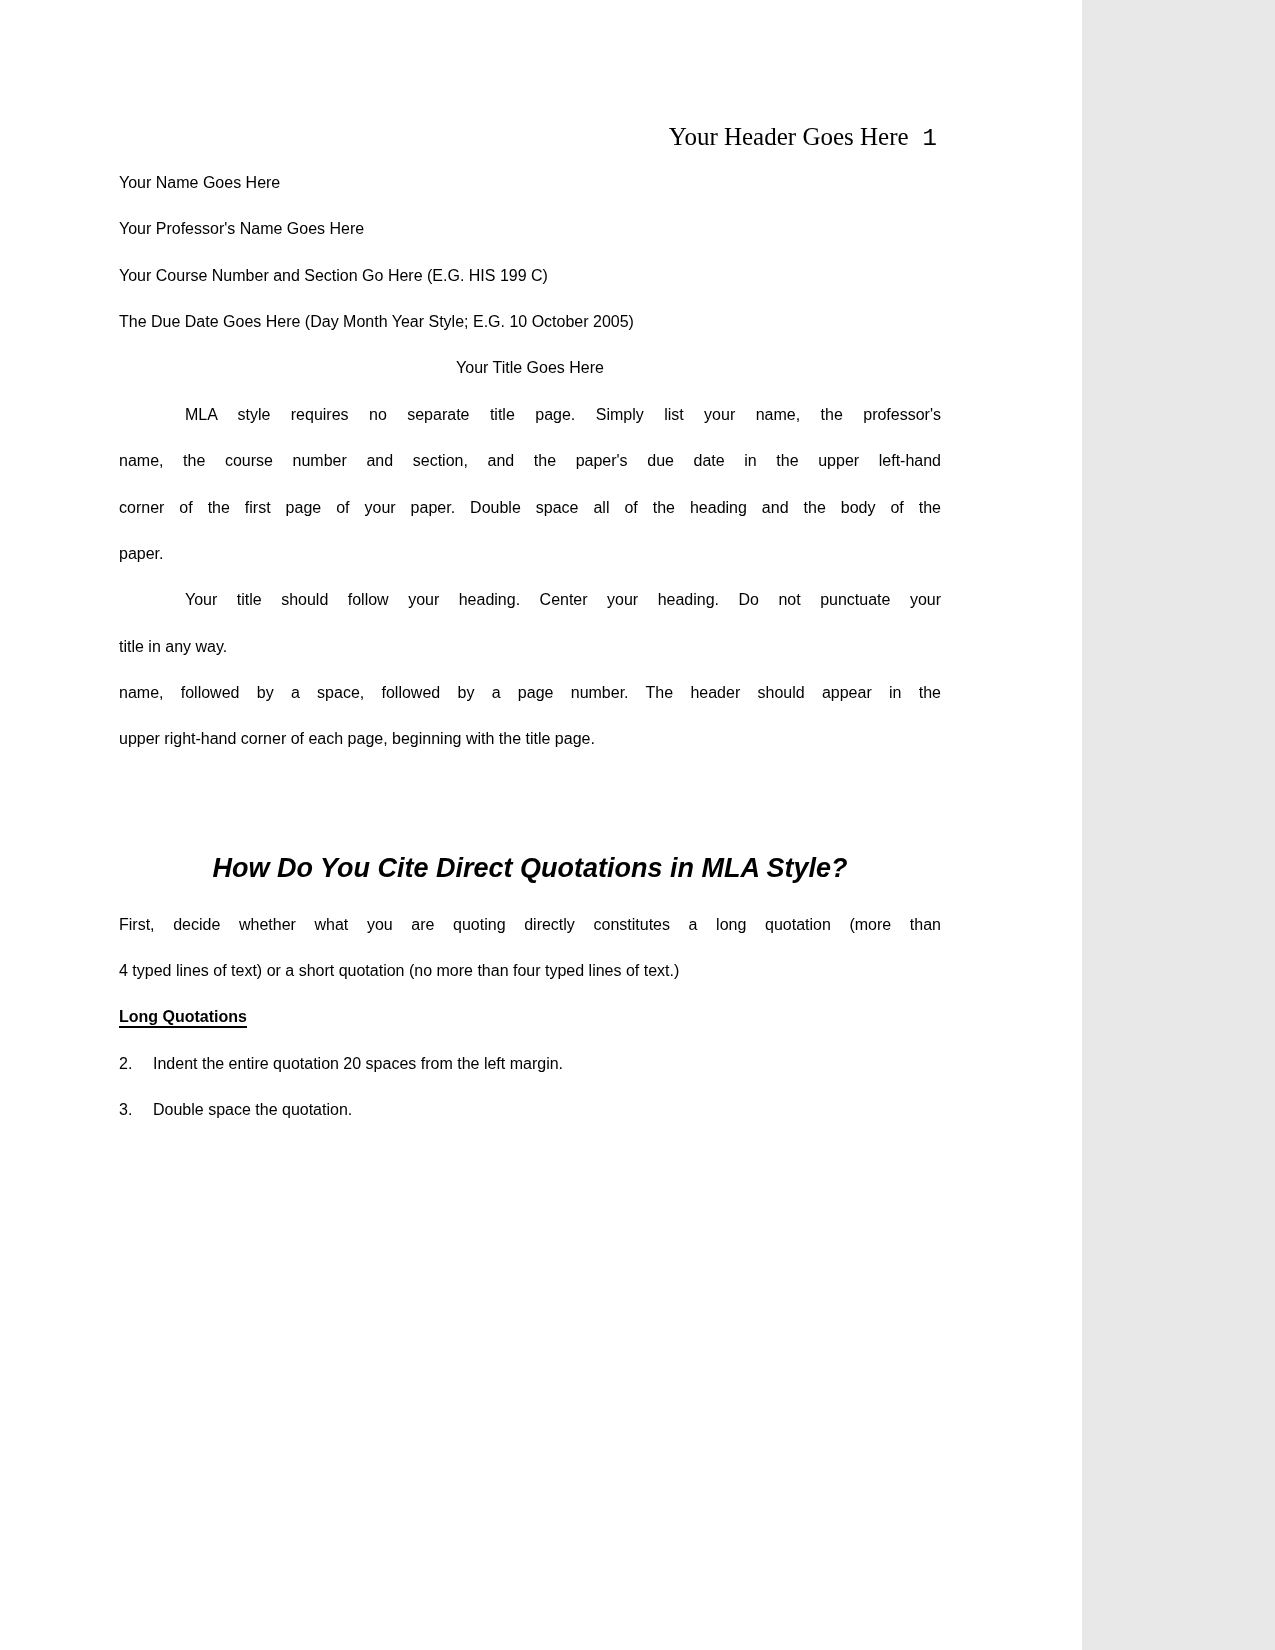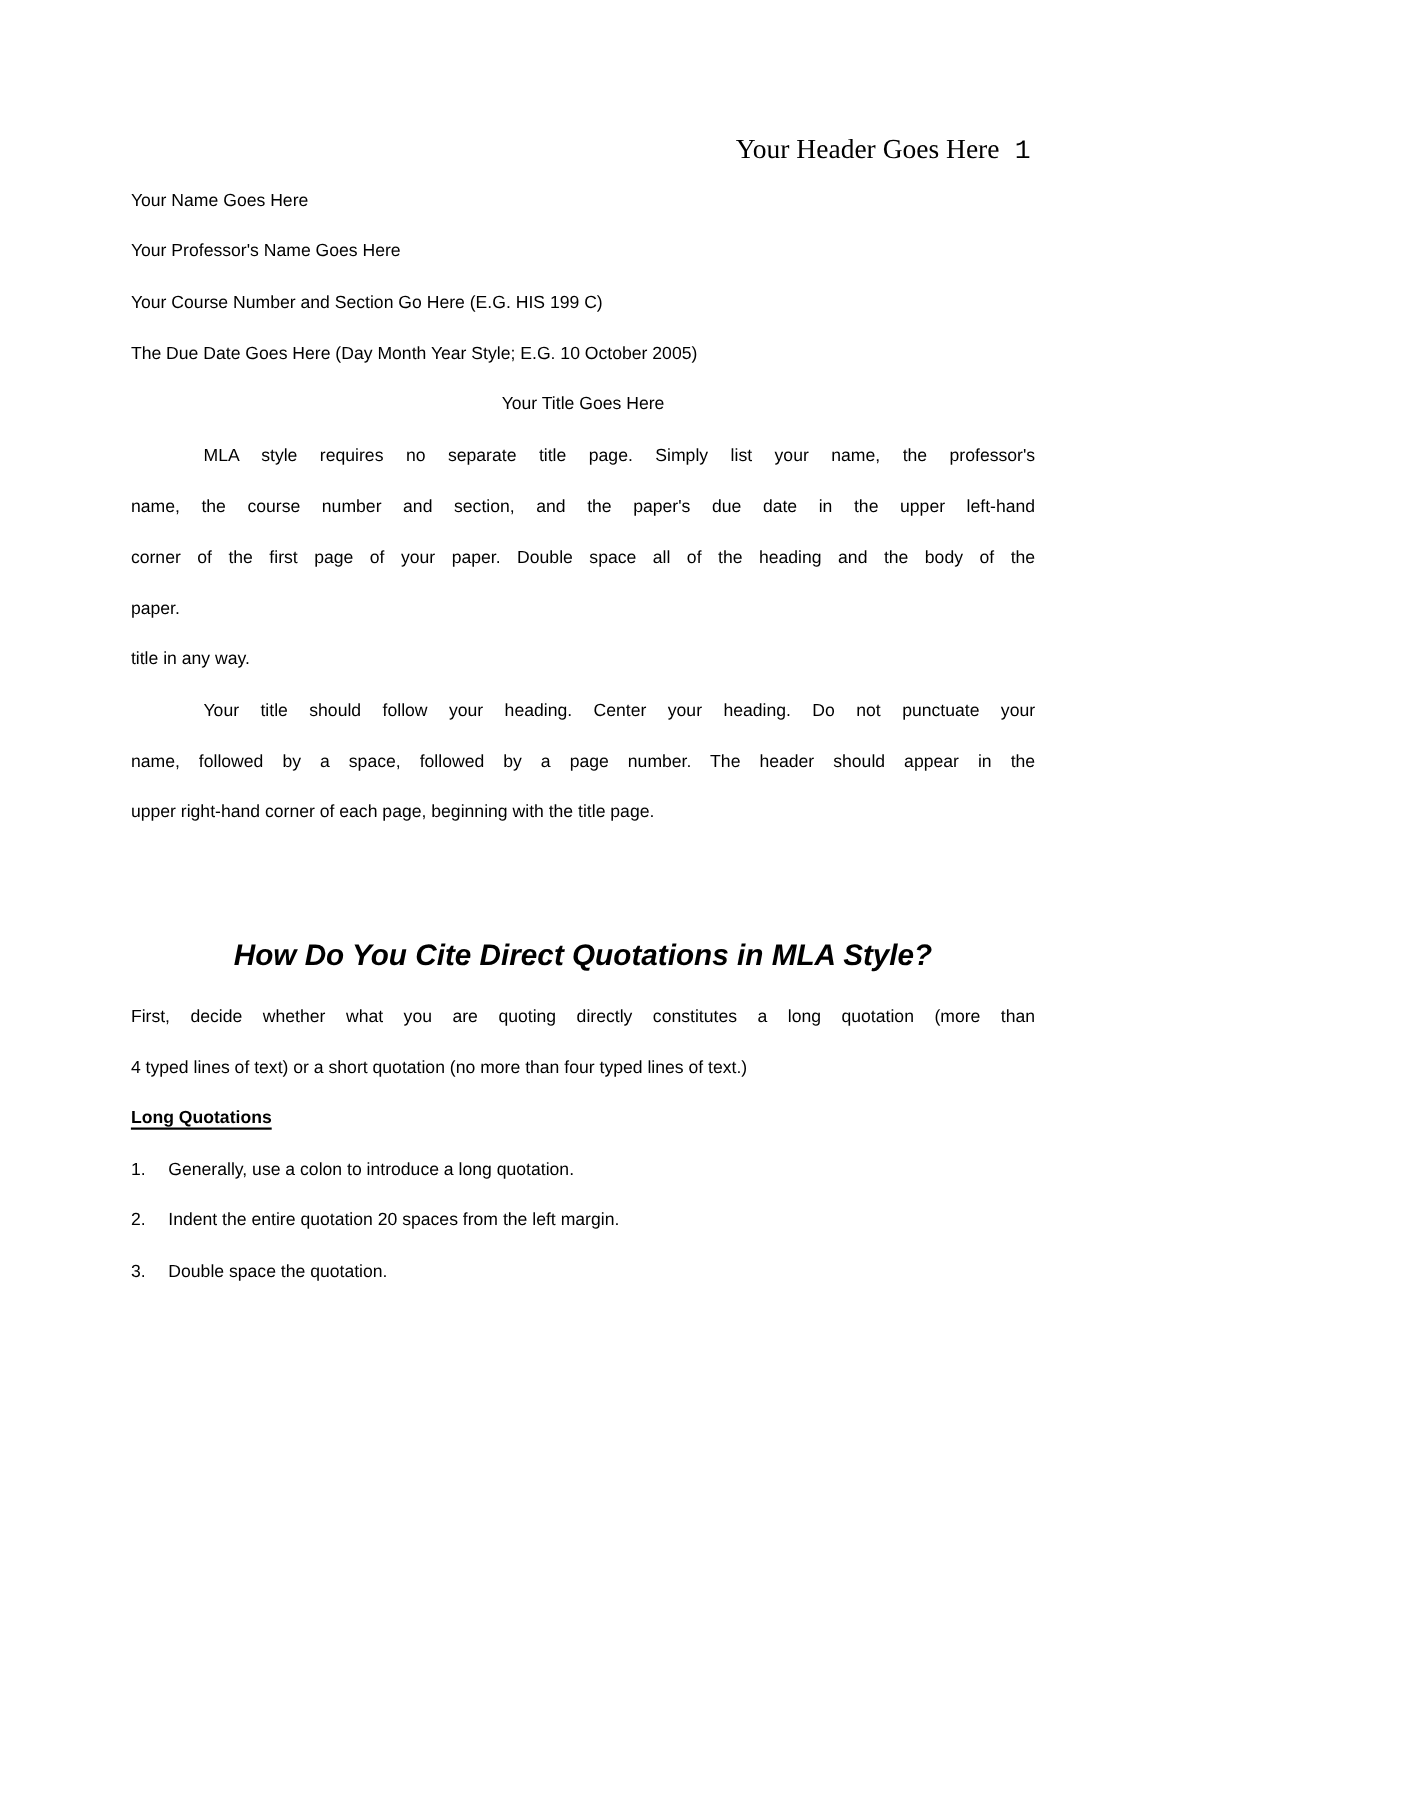--- a/index.html
+++ b/index.html
@@ -5,7 +5,7 @@
   html, body { margin: 0; padding: 0; background: #e8e8e8; }
   .page {
     position: relative;
-    width: 1275px;
+    width: 1082px;
     height: 1650px;
     background: #ffffff;
     color: #000000;

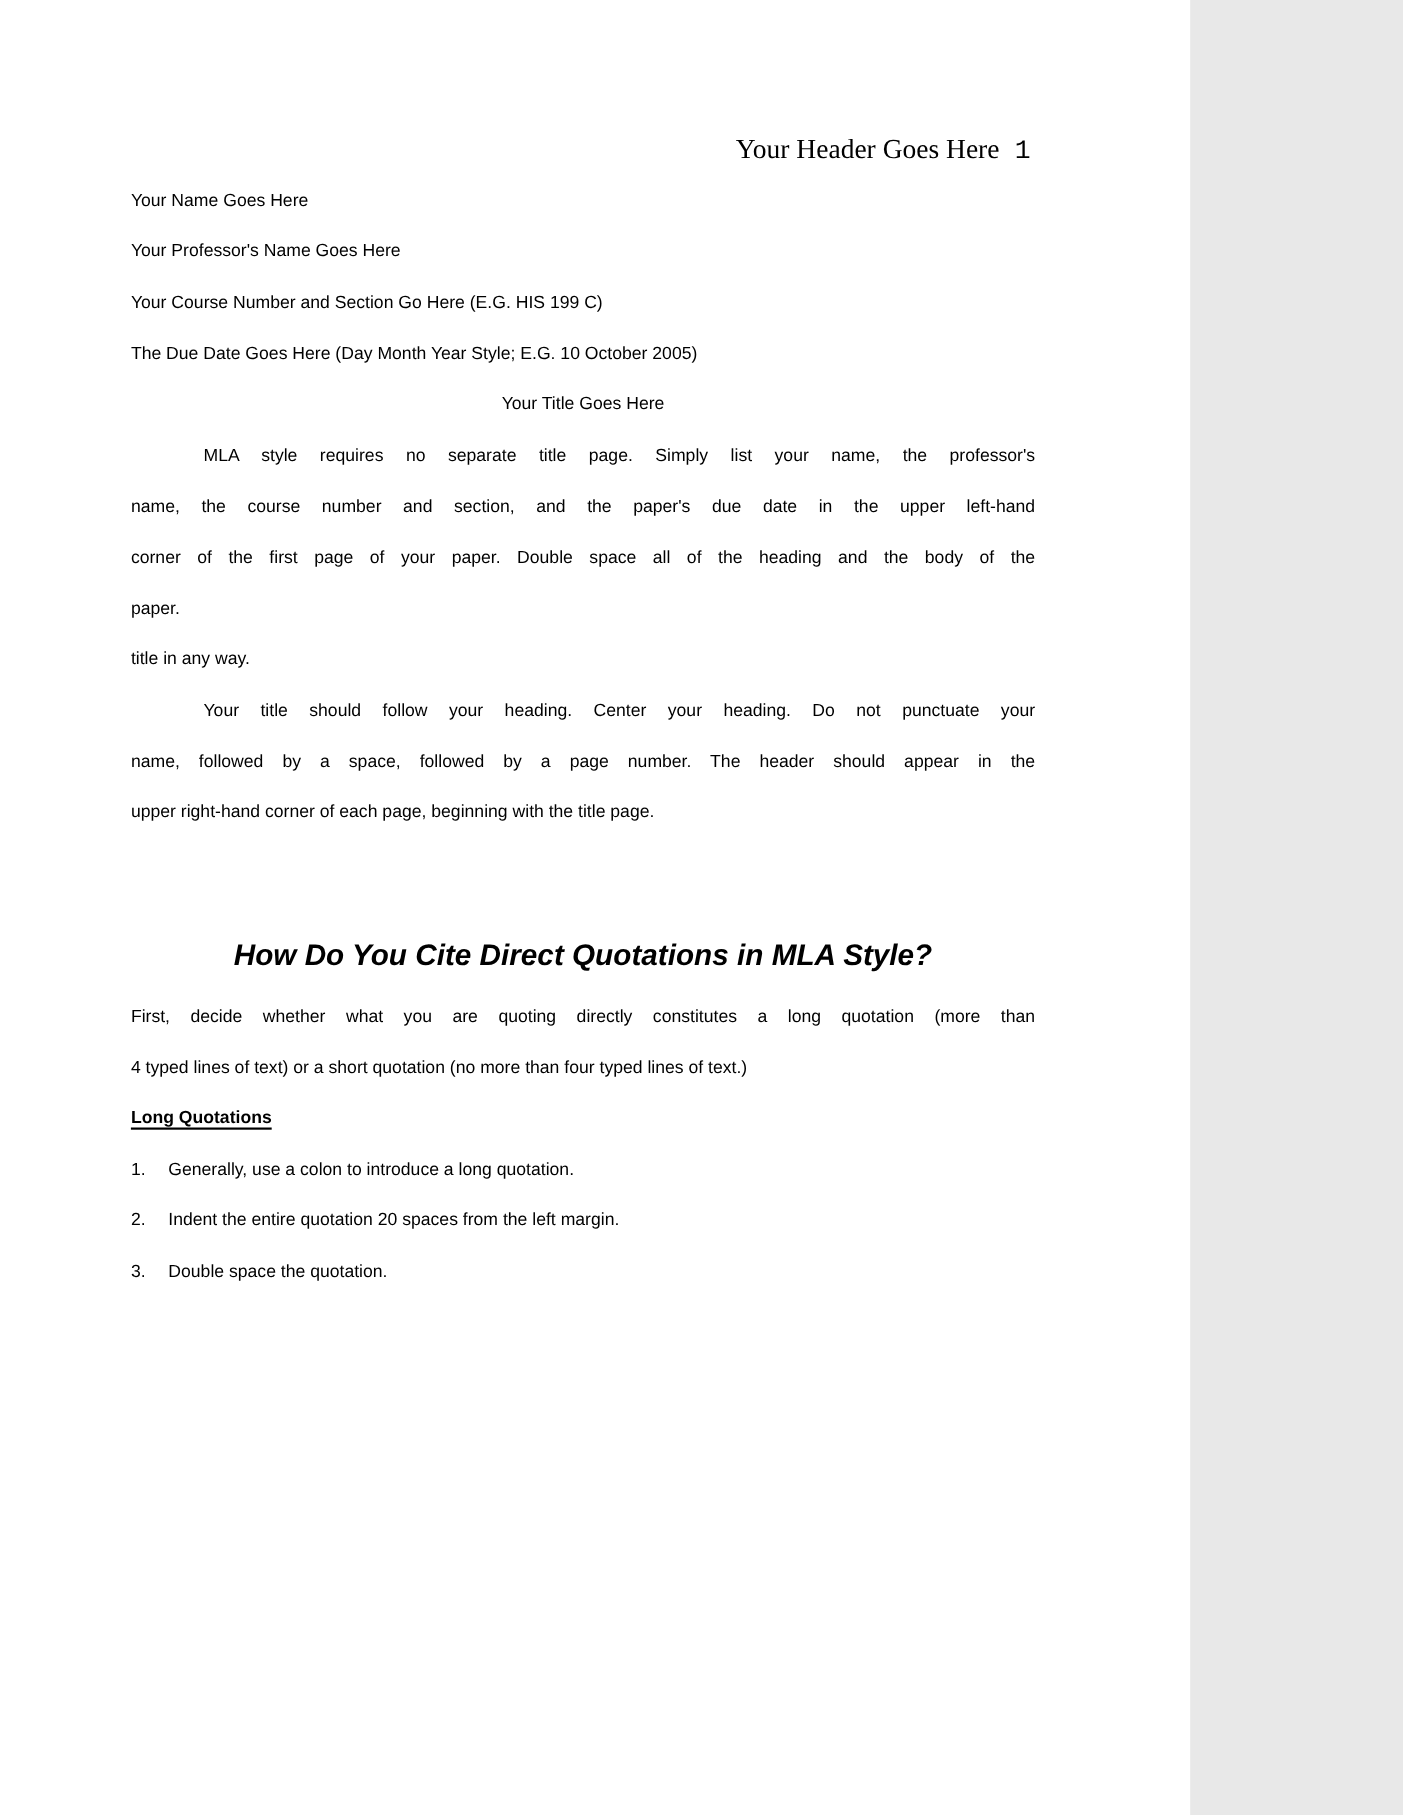--- a/index.html
+++ b/index.html
@@ -94,8 +94,8 @@
     <div class="line justify">corner of the first page of your paper. Double space all of the heading and the body of the</div>
     <div class="line">paper.</div>
 
+    <div class="line justify indent">Your title should follow your heading.  Center your heading. Do not punctuate your</div>
     <div class="line">title in any way.</div>
-    <div class="line justify indent">Your title should follow your heading.  Center your heading. Do not punctuate your</div>
 
     <div class="line justify">name, followed by a space, followed by a page number.  The header should appear in the</div>
     <div class="line">upper right-hand corner of each page, beginning with the title page.</div>

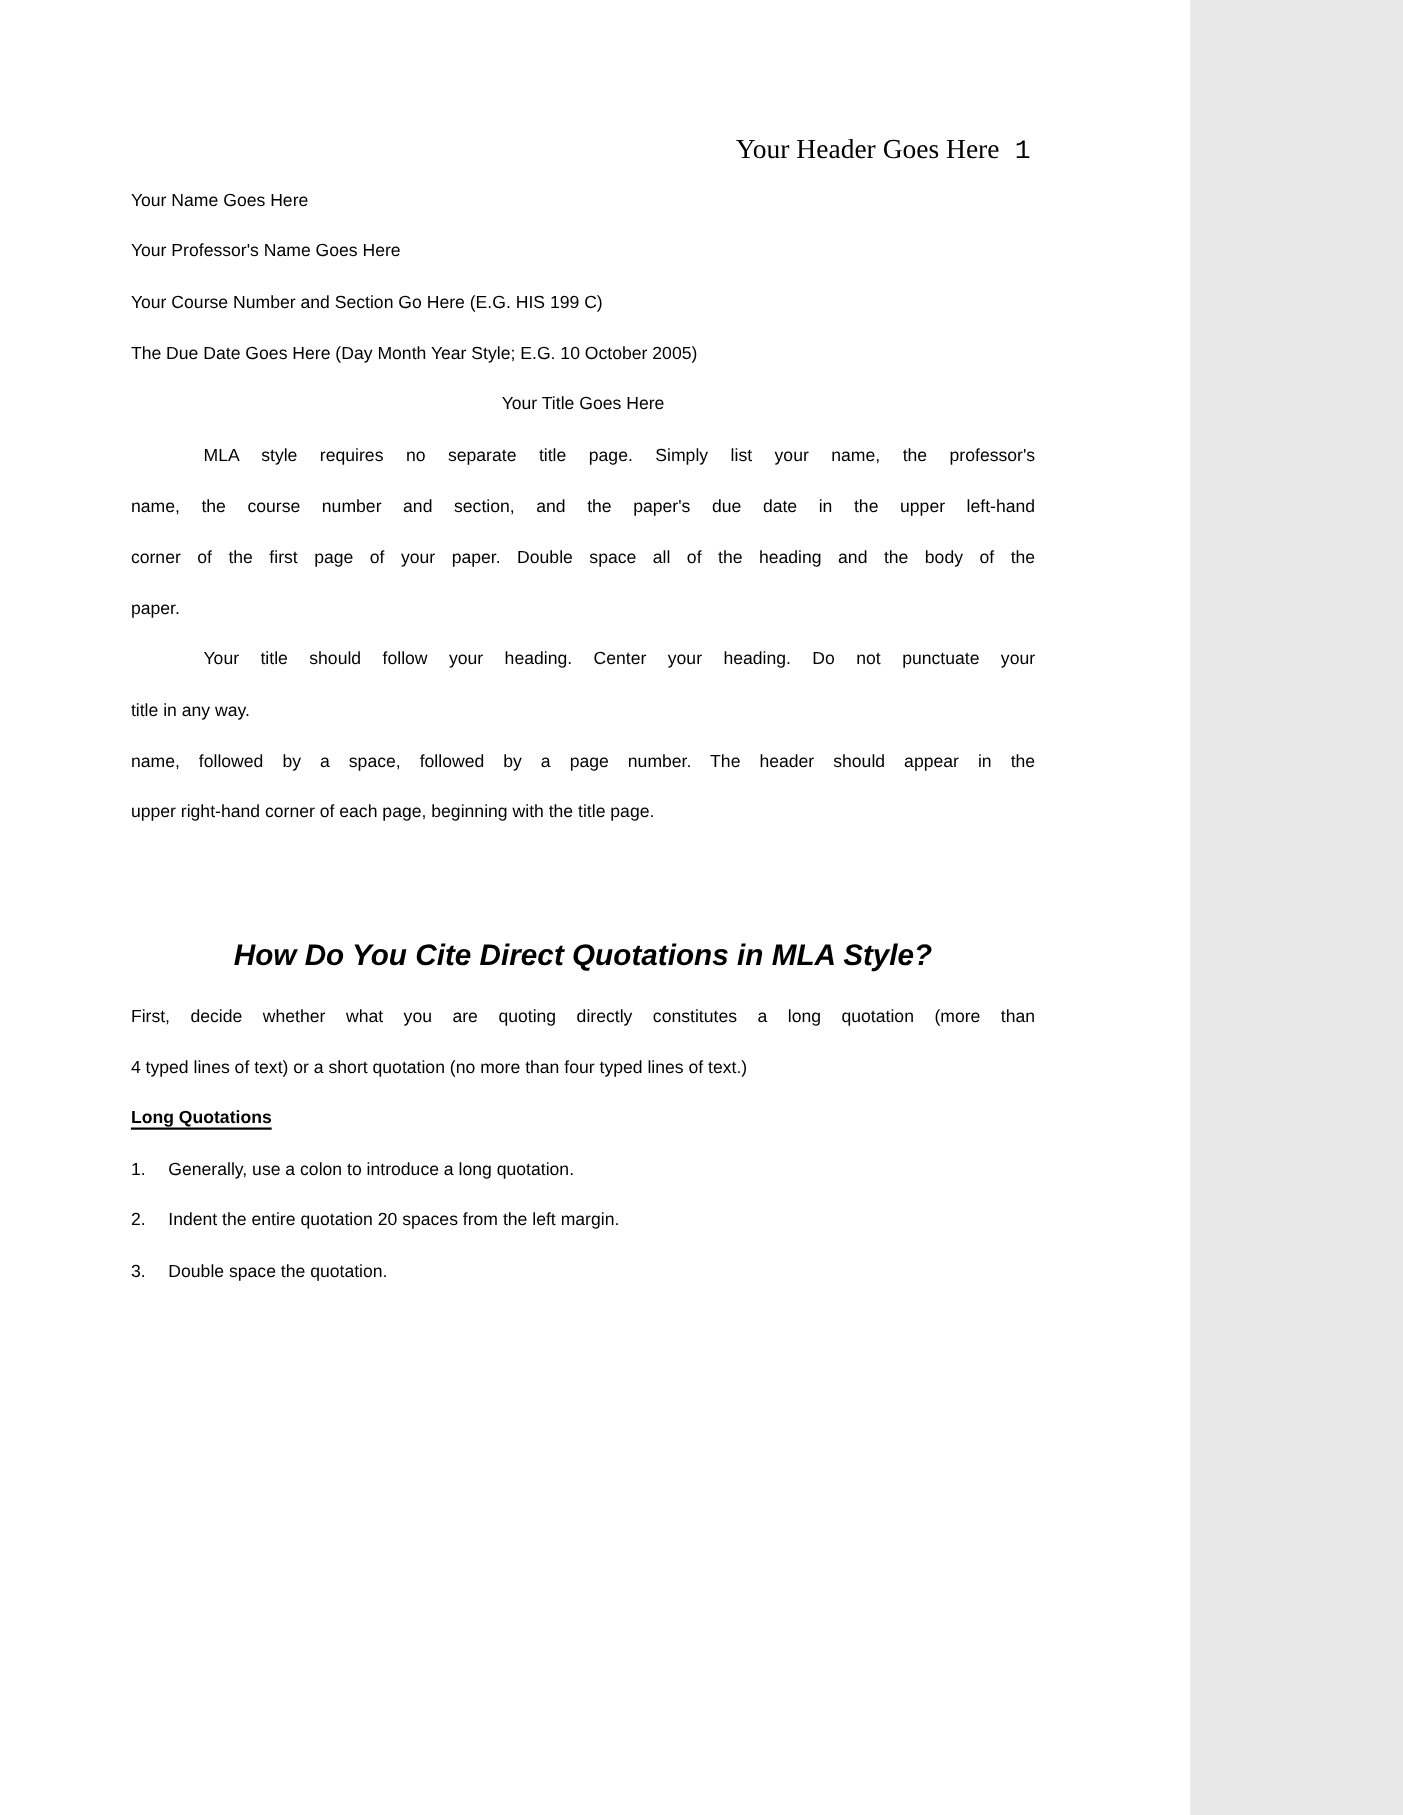--- a/index.html
+++ b/index.html
@@ -111,9 +111,6 @@
     <div class="line subheading"><span class="underlined">Long Quotations</span></div>
 
     <div class="line list-item">
-      <span class="li-num">1.</span><span class="li-text">Generally, use a colon to introduce a long quotation.</span>
-    </div>
-    <div class="line list-item">
       <span class="li-num">2.</span><span class="li-text">Indent the entire quotation 20 spaces from the left margin.</span>
     </div>
     <div class="line list-item">

